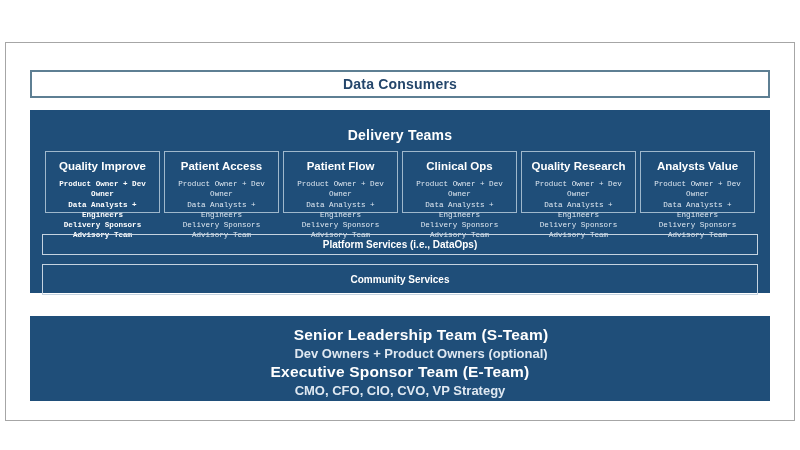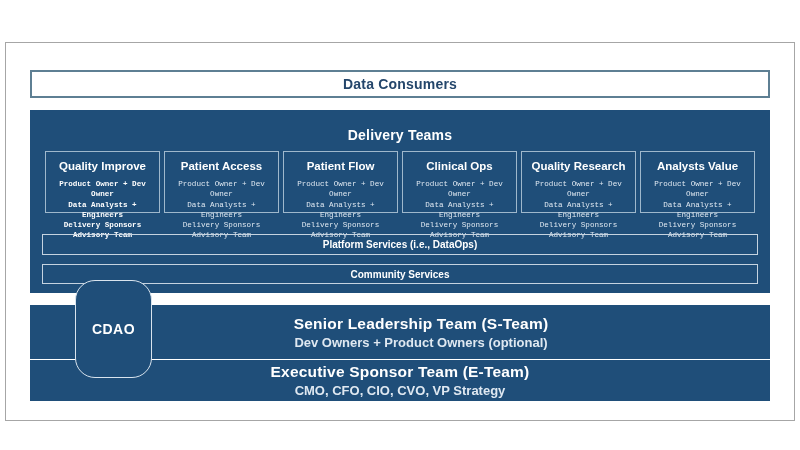--- a/index.html
+++ b/index.html
@@ -47,7 +47,7 @@
   }
   .svc-bar span { color: #ffffff; font-weight: bold; font-size: 10px; }
   .svc-bar.platform { top: 124px; }
-  .svc-bar.community { top: 154px; height: 20px; }
+  .svc-bar.community { top: 154px; height: 31px; }
 
   .hbar {
     position: absolute; left: 24px; width: 740px;

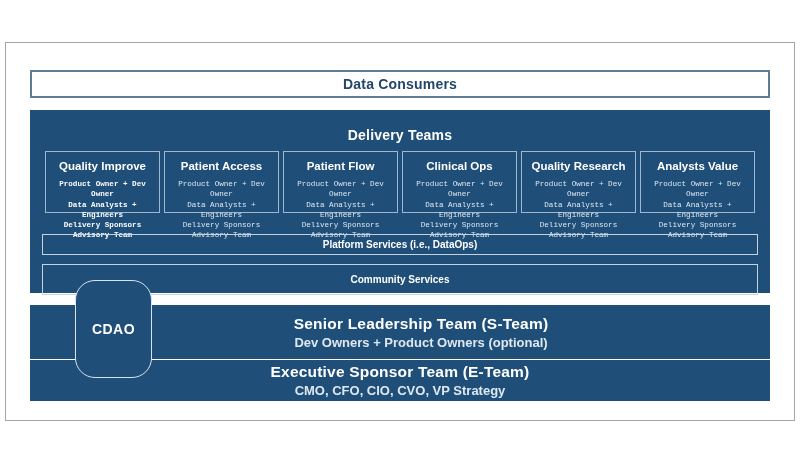--- a/index.html
+++ b/index.html
@@ -161,9 +161,6 @@
     <div class="bar-subtitle">CMO, CFO, CIO, CVO, VP Strategy</div>
   </div>
 
-  <div class="cdao">
-    <span>CDAO</span>
-  </div>
 
 </div>
 

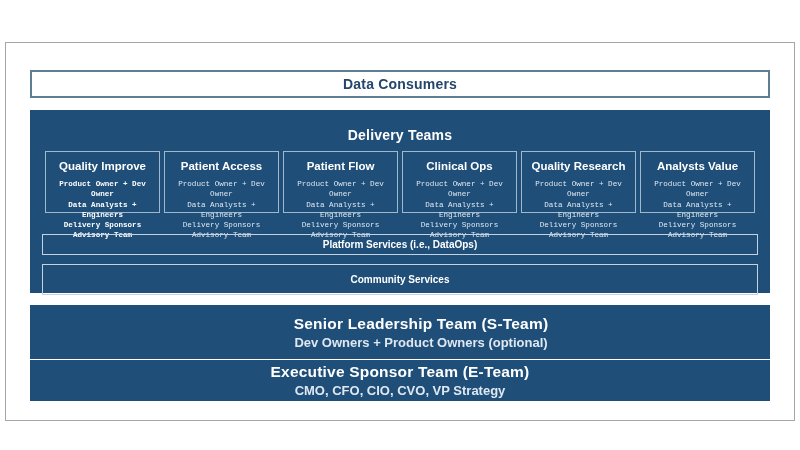--- a/index.html
+++ b/index.html
@@ -54,7 +54,7 @@
     background: var(--navy, #1F4E79);
     display: flex; flex-direction: column; align-items: center; justify-content: center;
   }
-  .hbar.s-team { top: 262px; height: 54px; padding-left: 42px; }
+  .hbar.s-team { top: 273px; height: 54px; padding-left: 42px; }
   .hbar.e-team { top: 317px; height: 41px; text-align: center; }
   .hbar .bar-title { color: #ffffff; font-weight: bold; font-size: 15.5px; letter-spacing: .2px; }
   .hbar .bar-subtitle { color: var(--body-text, #DFE8F1); font-weight: bold; font-size: 13px; margin-top: 2px; }

